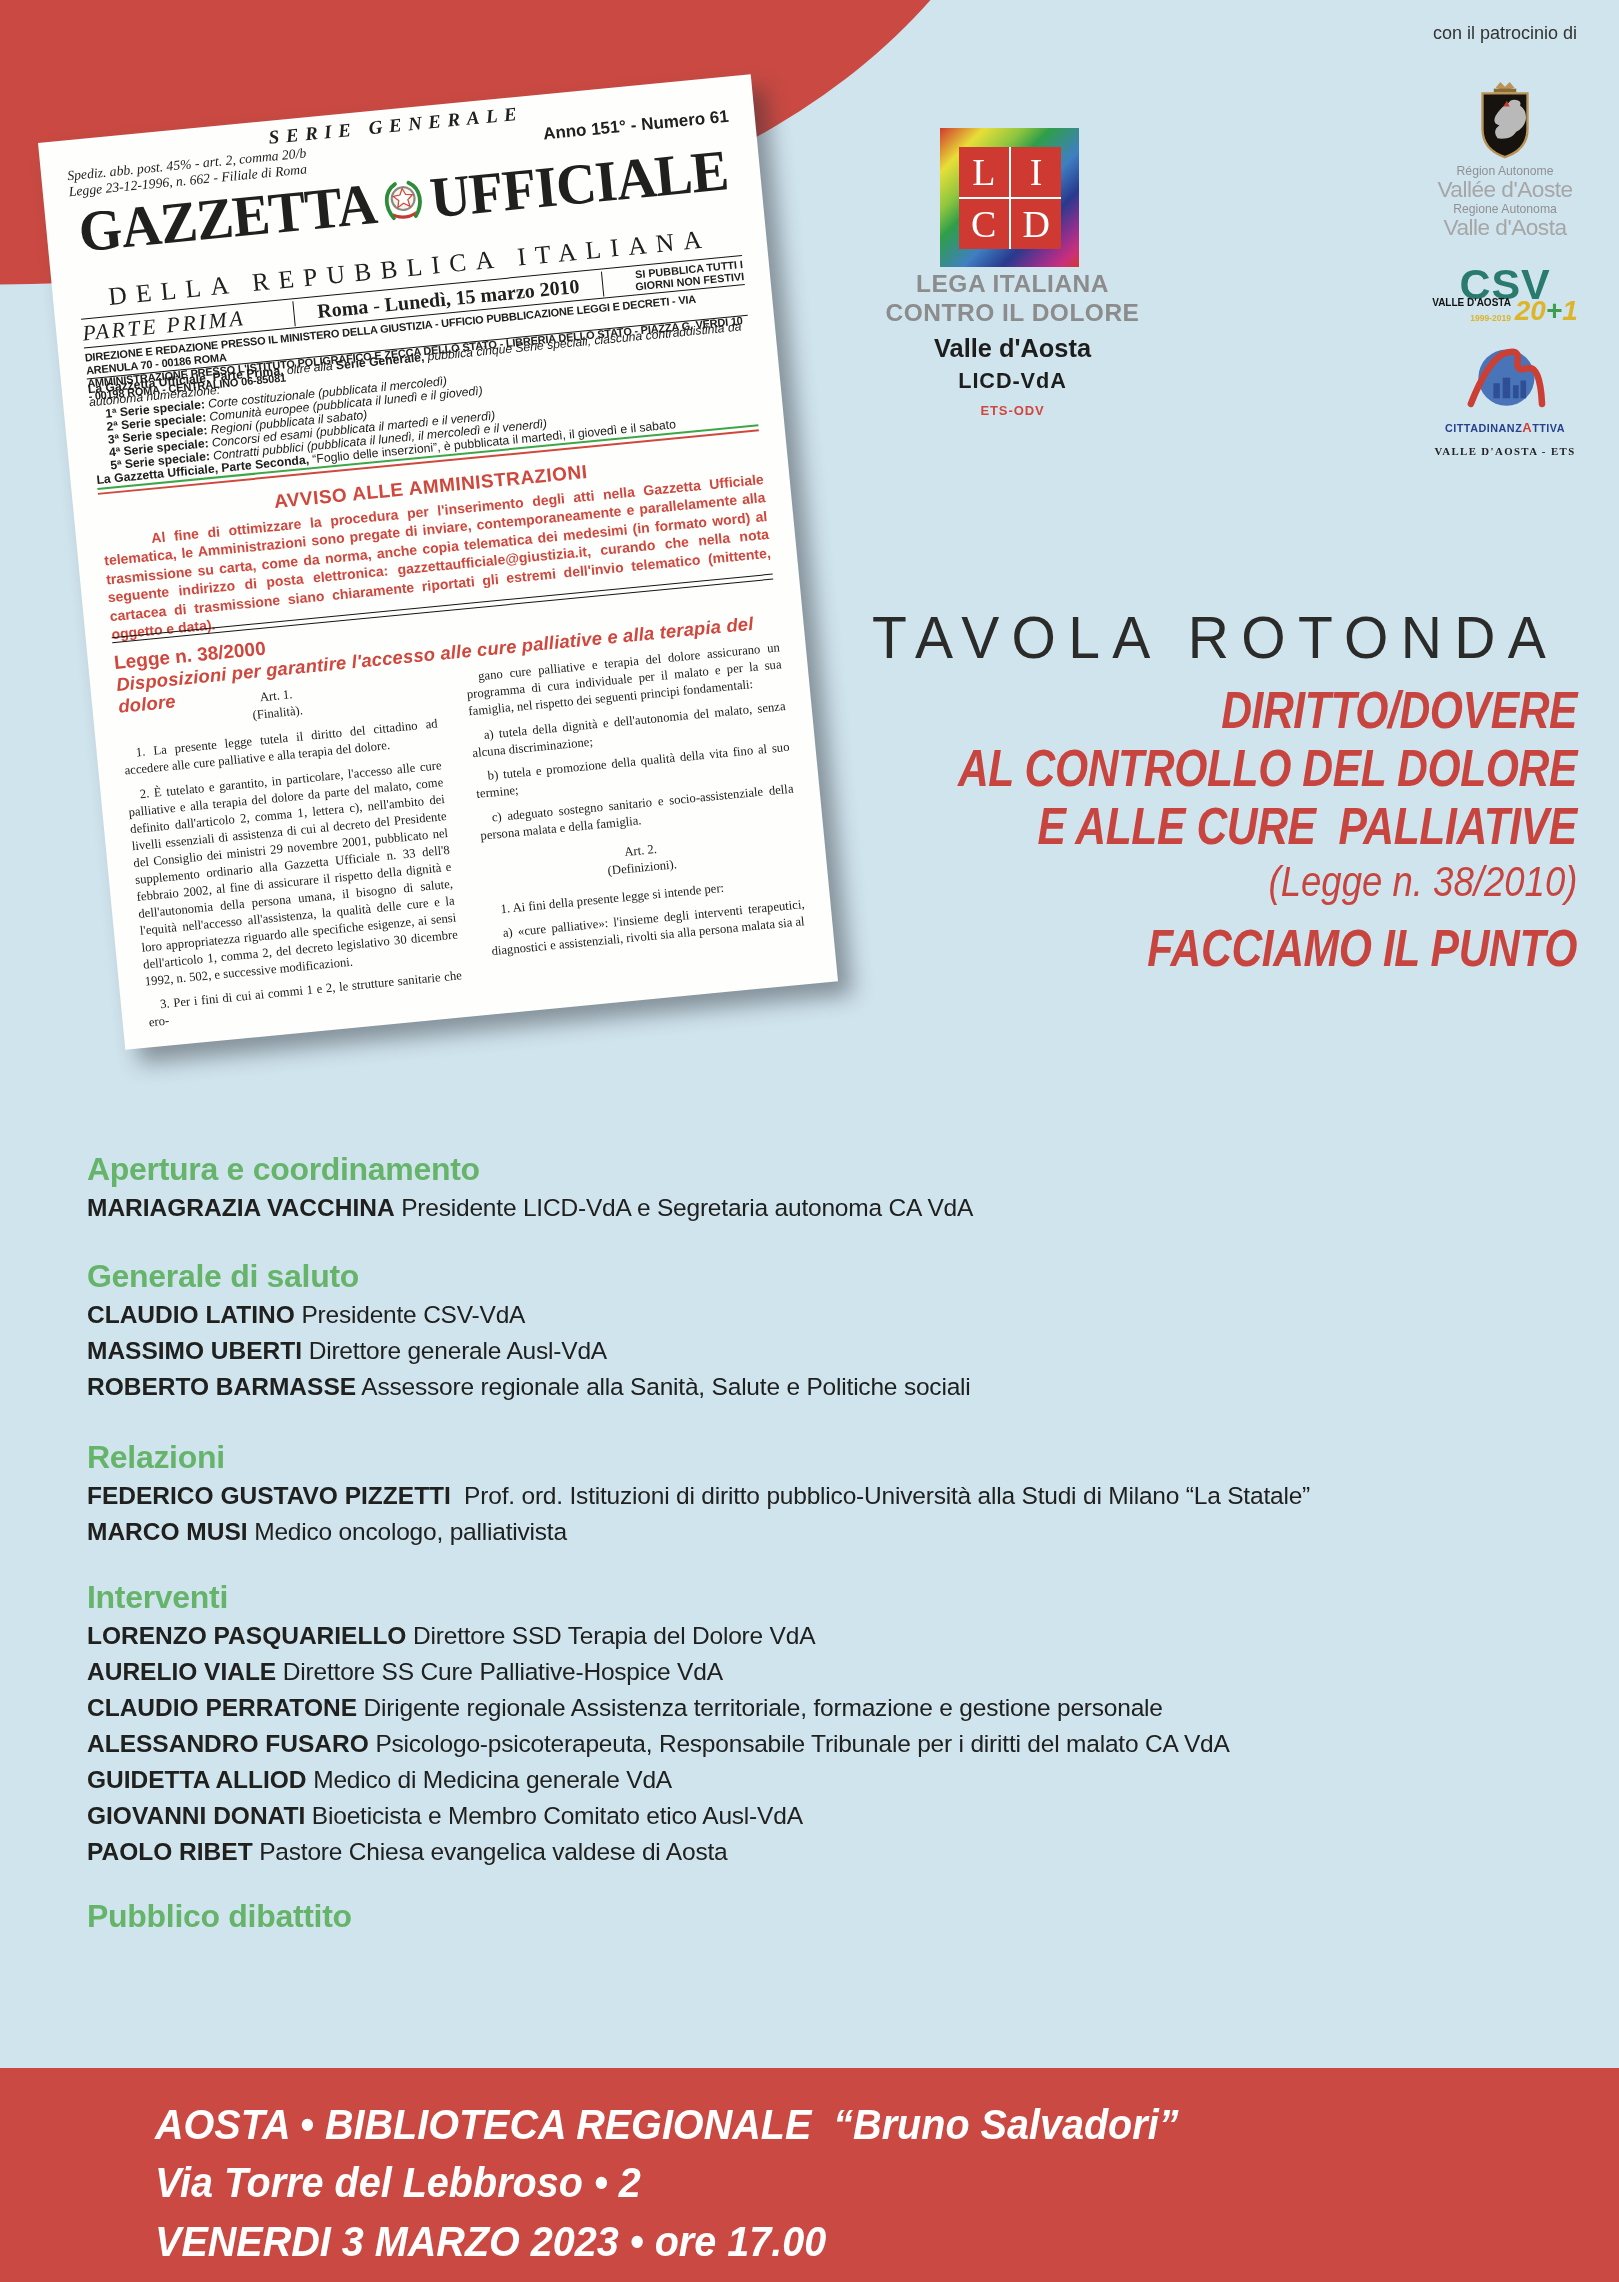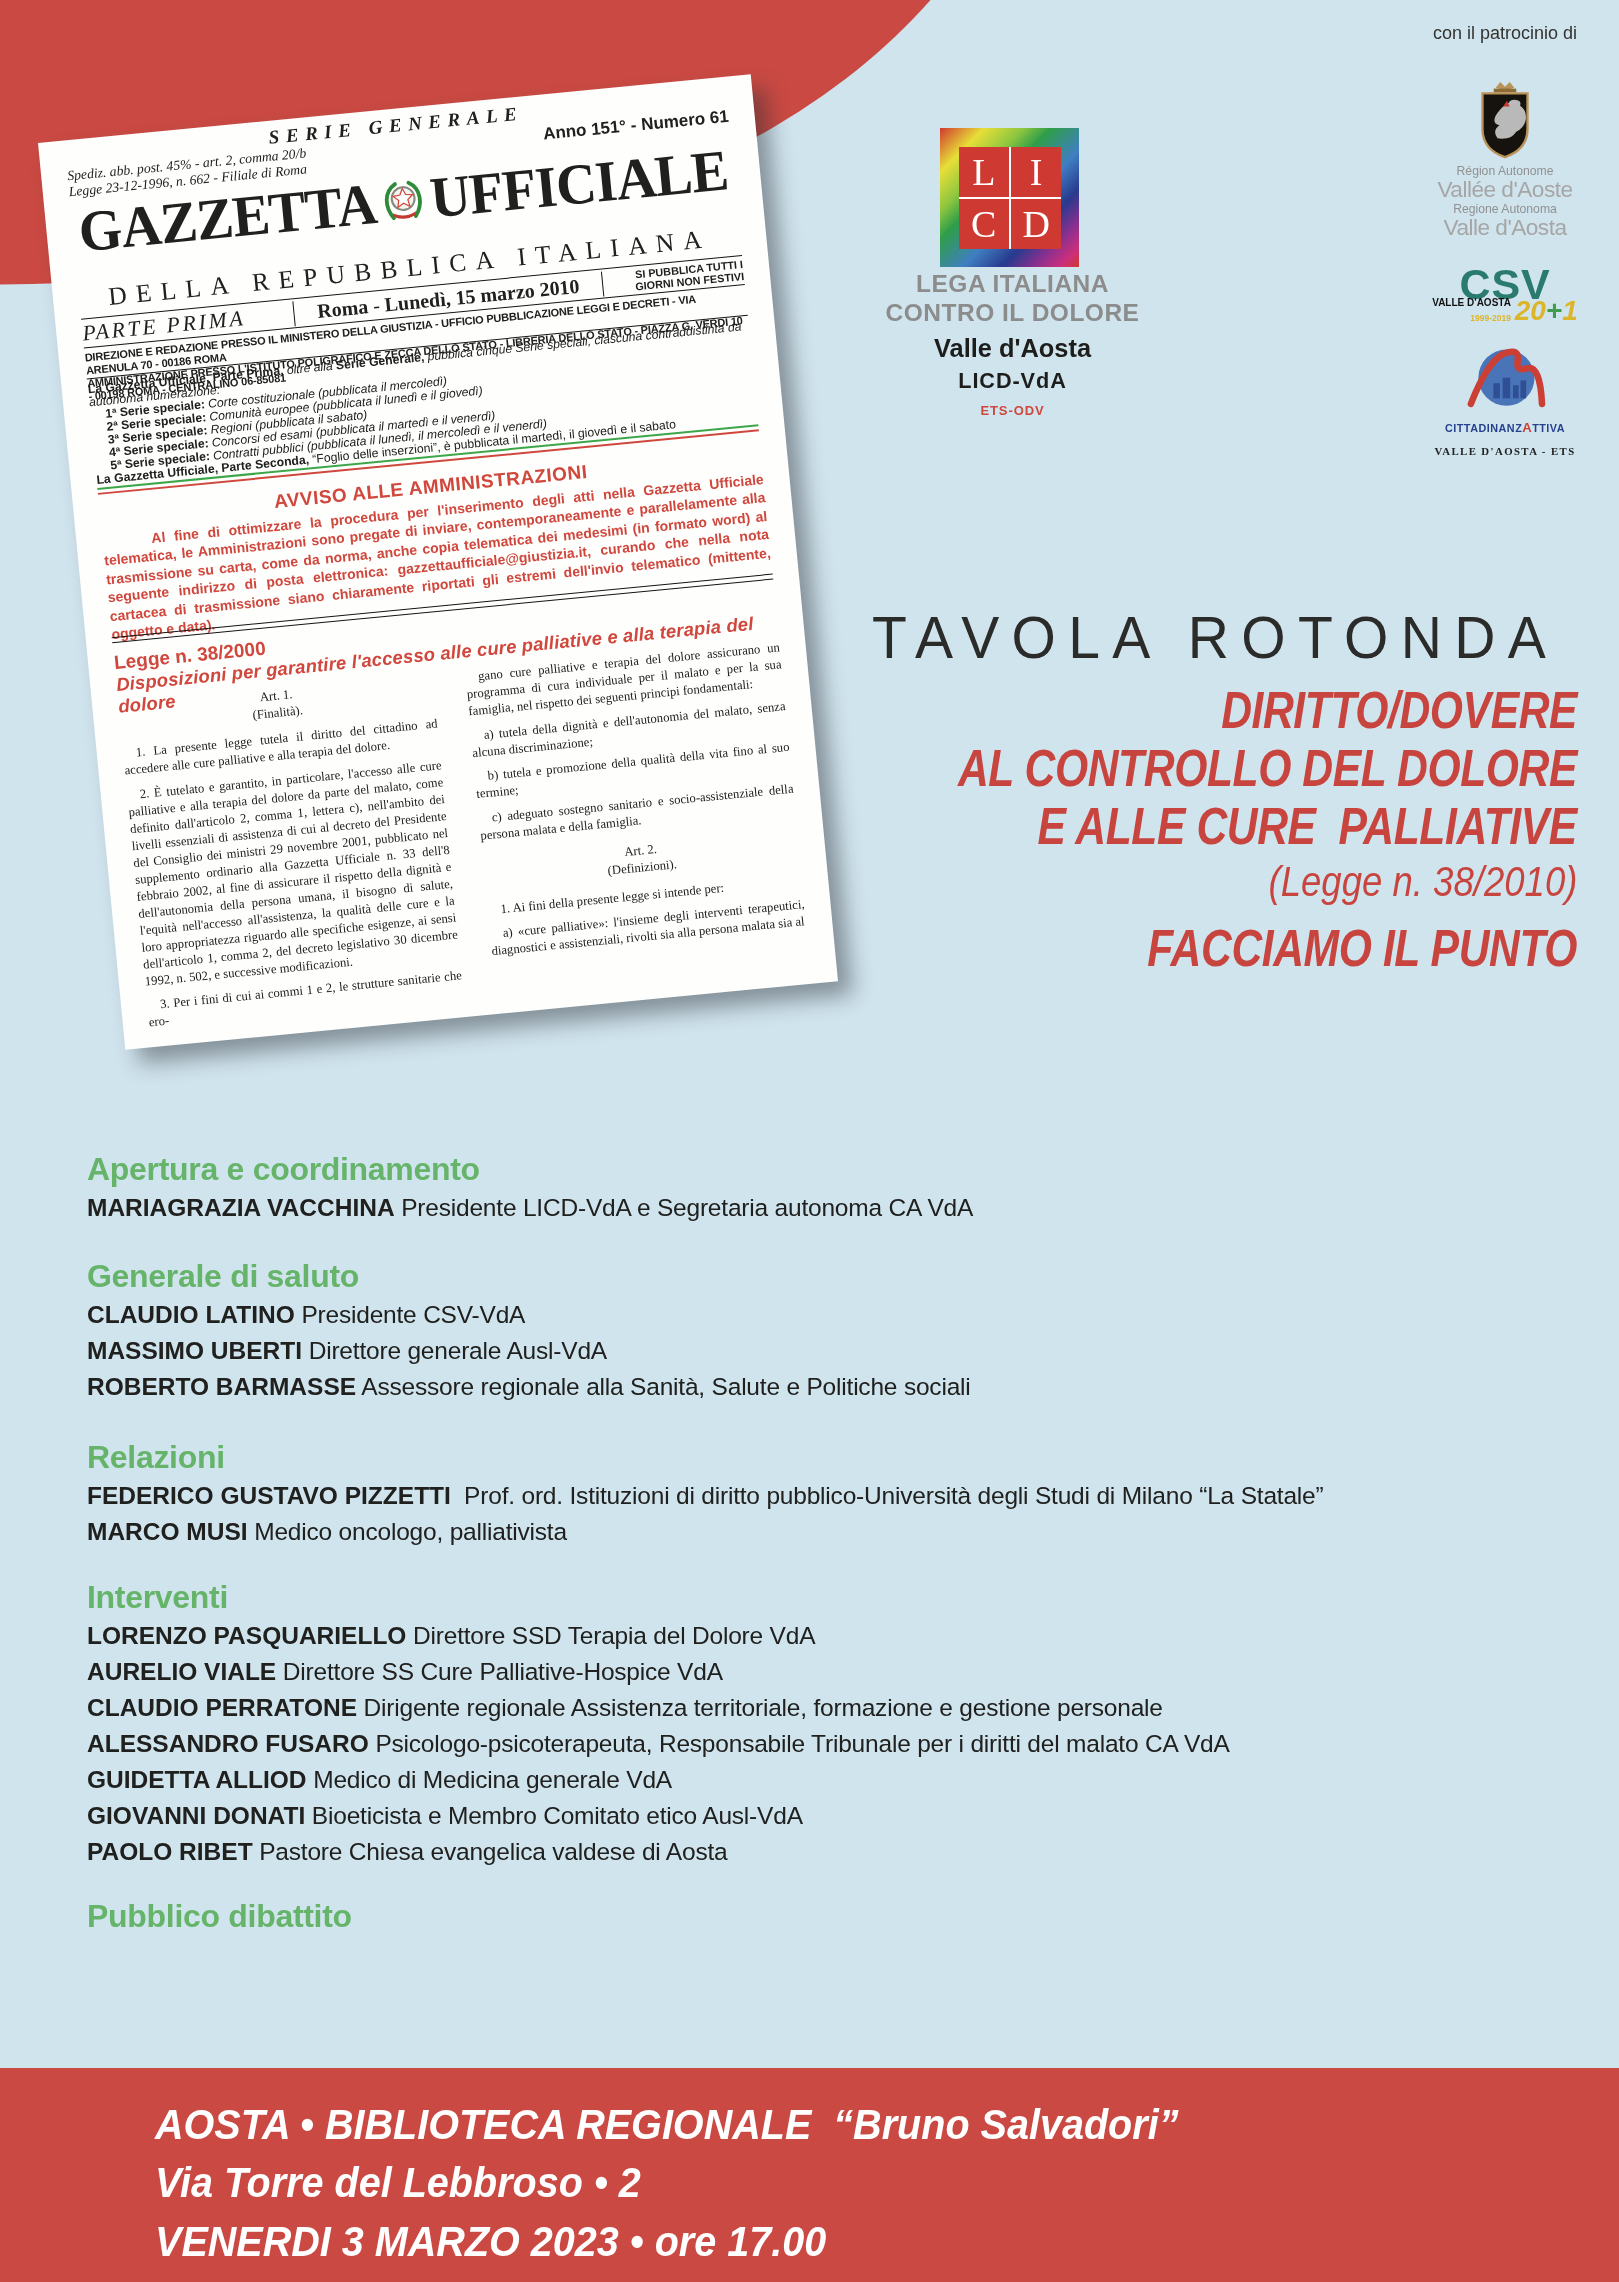--- a/index.html
+++ b/index.html
@@ -263,7 +263,7 @@
     <div class="spk"><b>ROBERTO BARMASSE</b> <span>Assessore regionale alla Sanità, Salute e Politiche sociali</span></div>
 
     <div class="sec-h mt32">Relazioni</div>
-    <div class="spk"><b>FEDERICO GUSTAVO PIZZETTI</b>&nbsp; <span>Prof. ord. Istituzioni di diritto pubblico-Università degli Studi di Milano “La Statale”</span></div>
+    <div class="spk"><b>FEDERICO GUSTAVO PIZZETTI</b>&nbsp; <span>Prof. ord. Istituzioni di diritto pubblico-Università alla Studi di Milano “La Statale”</span></div>
     <div class="spk"><b>MARCO MUSI</b> <span>Medico oncologo, palliativista</span></div>
 
     <div class="sec-h mt26">Interventi</div>

